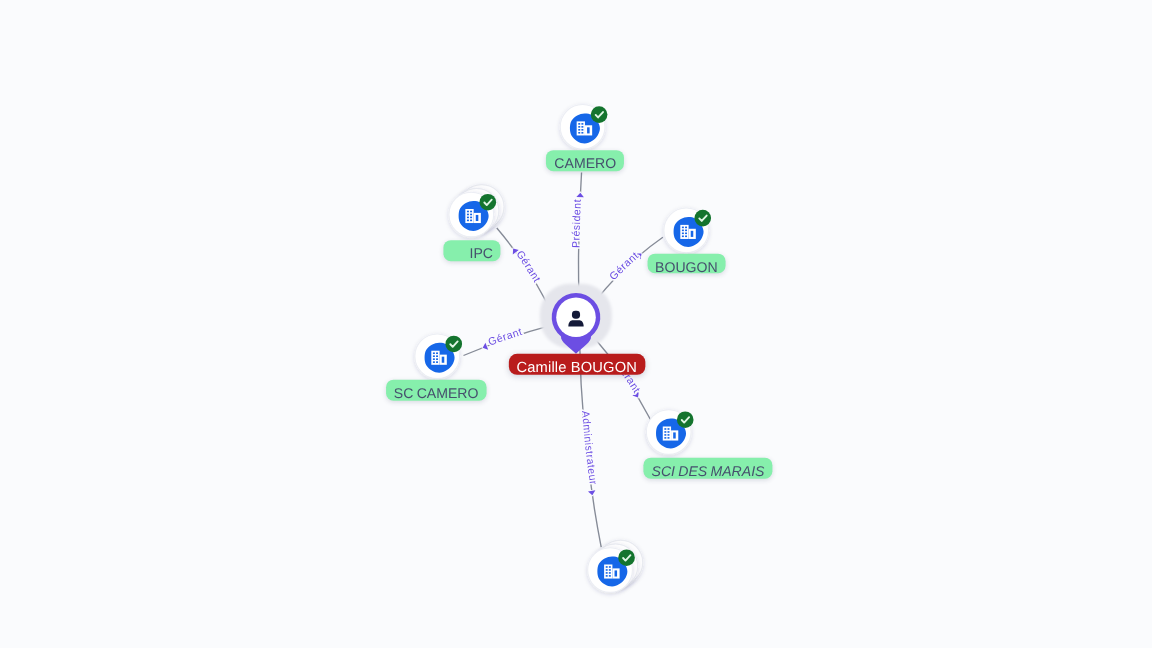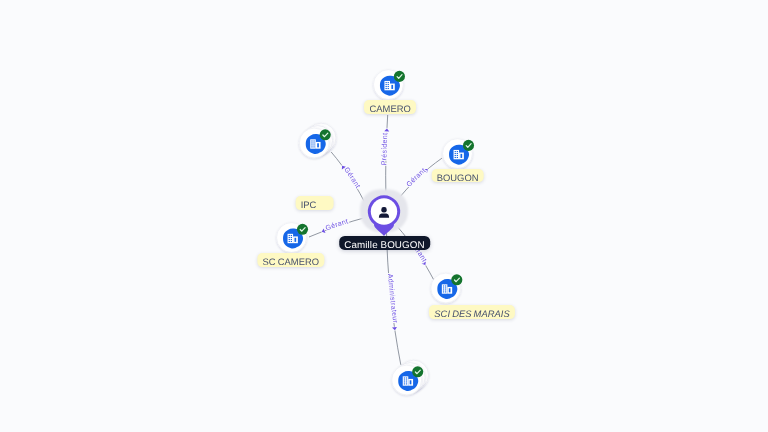--- a/index.html
+++ b/index.html
@@ -10,9 +10,9 @@
   #stage{position:relative;width:768px;height:432px;background:#fafbfd;}
   #edges{position:absolute;left:0;top:0;width:768px;height:432px;}
   #overlay{position:absolute;left:0;top:0;width:768px;height:432px;pointer-events:none;}
-  .nlabel{position:absolute;background:#fef9c3;border-radius:5px;color:#46506d;
+  .nlabel{position:absolute;background:#86efac;border-radius:5px;color:#46506d;
           font-size:9.4px;line-height:18px;height:13.8px;white-space:nowrap;
-          padding:0 5.4px;letter-spacing:0.02px;word-spacing:-0.5px;min-width:28px;text-align:left;box-sizing:content-box;overflow:hidden;
+          padding:0 5.4px;letter-spacing:0.02px;word-spacing:-0.5px;min-width:28px;text-align:right;box-sizing:content-box;overflow:hidden;
           box-shadow:0 1px 3.5px rgba(40,46,80,.16);transform:translate(-50%,-50%);
           pointer-events:auto;}
   .centerlabel{position:absolute;background:#0f172a;border-radius:5.5px;color:#fff;

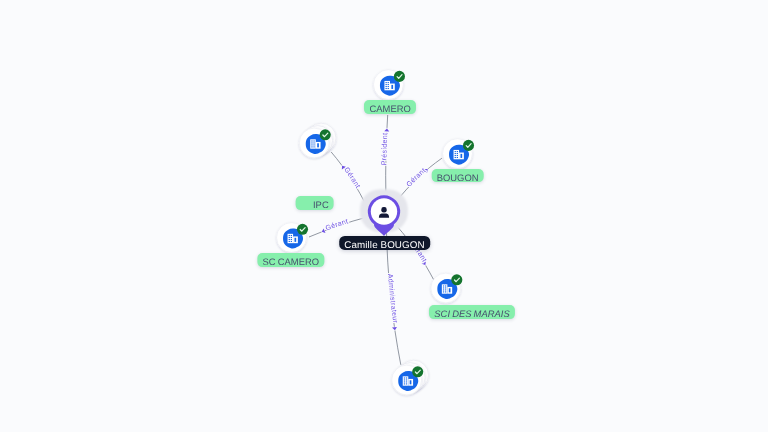--- a/index.html
+++ b/index.html
@@ -208,7 +208,7 @@
 </svg>
 <div id="overlay">
 <div class="nlabel" style="left:390.2px;top:107.2px;">CAMERO</div>
-<div class="nlabel" style="left:314.7px;top:167.3px;margin-top:36px;">IPC</div>
+<div class="nlabel" style="left:314.7px;top:167.3px;">IPC</div>
 <div class="nlabel" style="left:457.6px;top:175.7px;">BOUGON</div>
 <div class="nlabel" style="left:290.8px;top:260.4px;">SC CAMERO</div>
 <div class="nlabel" style="left:472px;top:312.0px;font-style:italic;">SCI DES MARAIS</div>

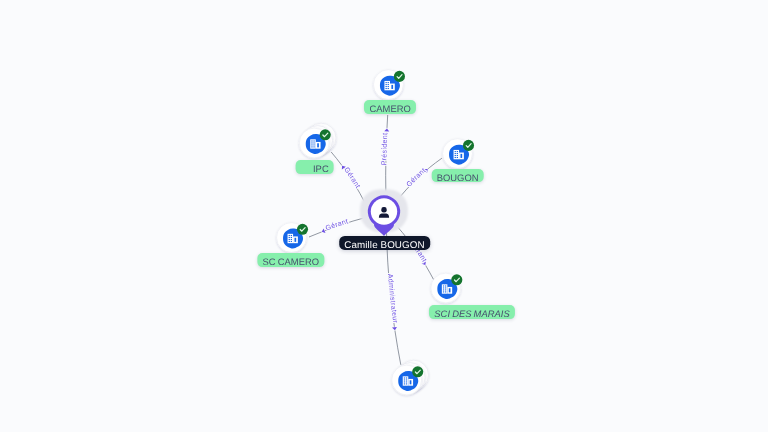--- a/index.html
+++ b/index.html
@@ -15,7 +15,7 @@
           padding:0 5.4px;letter-spacing:0.02px;word-spacing:-0.5px;min-width:28px;text-align:right;box-sizing:content-box;overflow:hidden;
           box-shadow:0 1px 3.5px rgba(40,46,80,.16);transform:translate(-50%,-50%);
           pointer-events:auto;}
-  .centerlabel{position:absolute;background:#0f172a;border-radius:5.5px;color:#fff;
+  .centerlabel{position:absolute;background:#b91c1c;border-radius:5.5px;color:#fff;
           font-size:9.8px;line-height:19.4px;height:14.2px;white-space:nowrap;
           padding:0 5.6px;overflow:hidden;letter-spacing:.1px;
           box-shadow:0 1px 4px rgba(40,46,80,.22);transform:translate(-50%,-50%);

